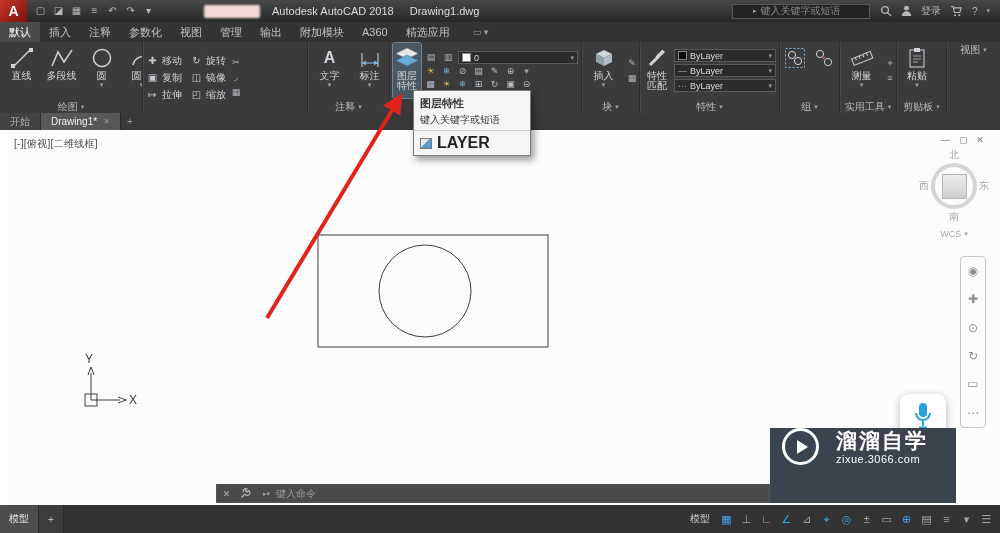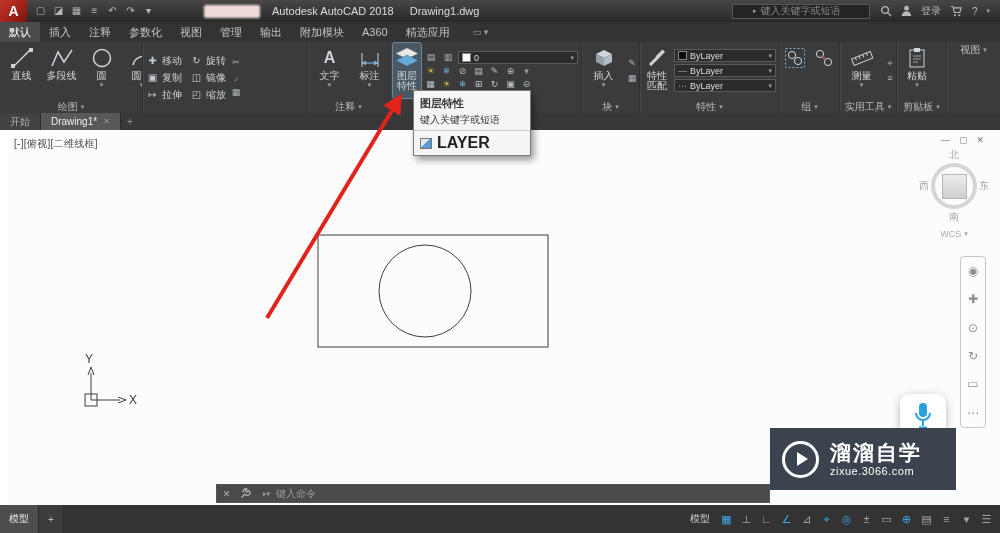--- a/index.html
+++ b/index.html
@@ -71,7 +71,7 @@
   .vc-wcs{margin-top:5px;color:#a8adb2;display:flex;justify-content:center;gap:3px;align-items:center;font-size:9px}
   .navbar{position:absolute;right:22px;top:126px;width:26px;height:172px;background:rgba(252,252,252,.85);border:1px solid #c8c8c8;border-radius:4px;display:flex;flex-direction:column;align-items:center;justify-content:space-around;color:#8a8f94;font-size:12px}
   .micbtn{position:absolute;right:62px;top:264px;width:46px;height:44px;background:#ffffff;border-radius:9px;box-shadow:0 2px 9px rgba(0,0,0,.28);display:flex;align-items:center;justify-content:center}
-  .watermark{position:absolute;left:762px;top:298px;width:186px;height:62px;background:#3a434e;display:flex;align-items:center;gap:11px;padding:0 12px;color:#ffffff}
+  .watermark{position:absolute;left:762px;top:298px;width:186px;height:75px;background:#3a434e;display:flex;align-items:flex-start;gap:17px;padding:0 12px;color:#ffffff}
   .wm-logo{width:37px;height:37px;border:3px solid #fff;border-radius:50%;display:flex;align-items:center;justify-content:center;flex:none}
   .wm-play{width:0;height:0;border-left:11px solid #fff;border-top:7px solid transparent;border-bottom:7px solid transparent;margin-left:3px}
   .wm-text{display:flex;flex-direction:column;line-height:1.2}

